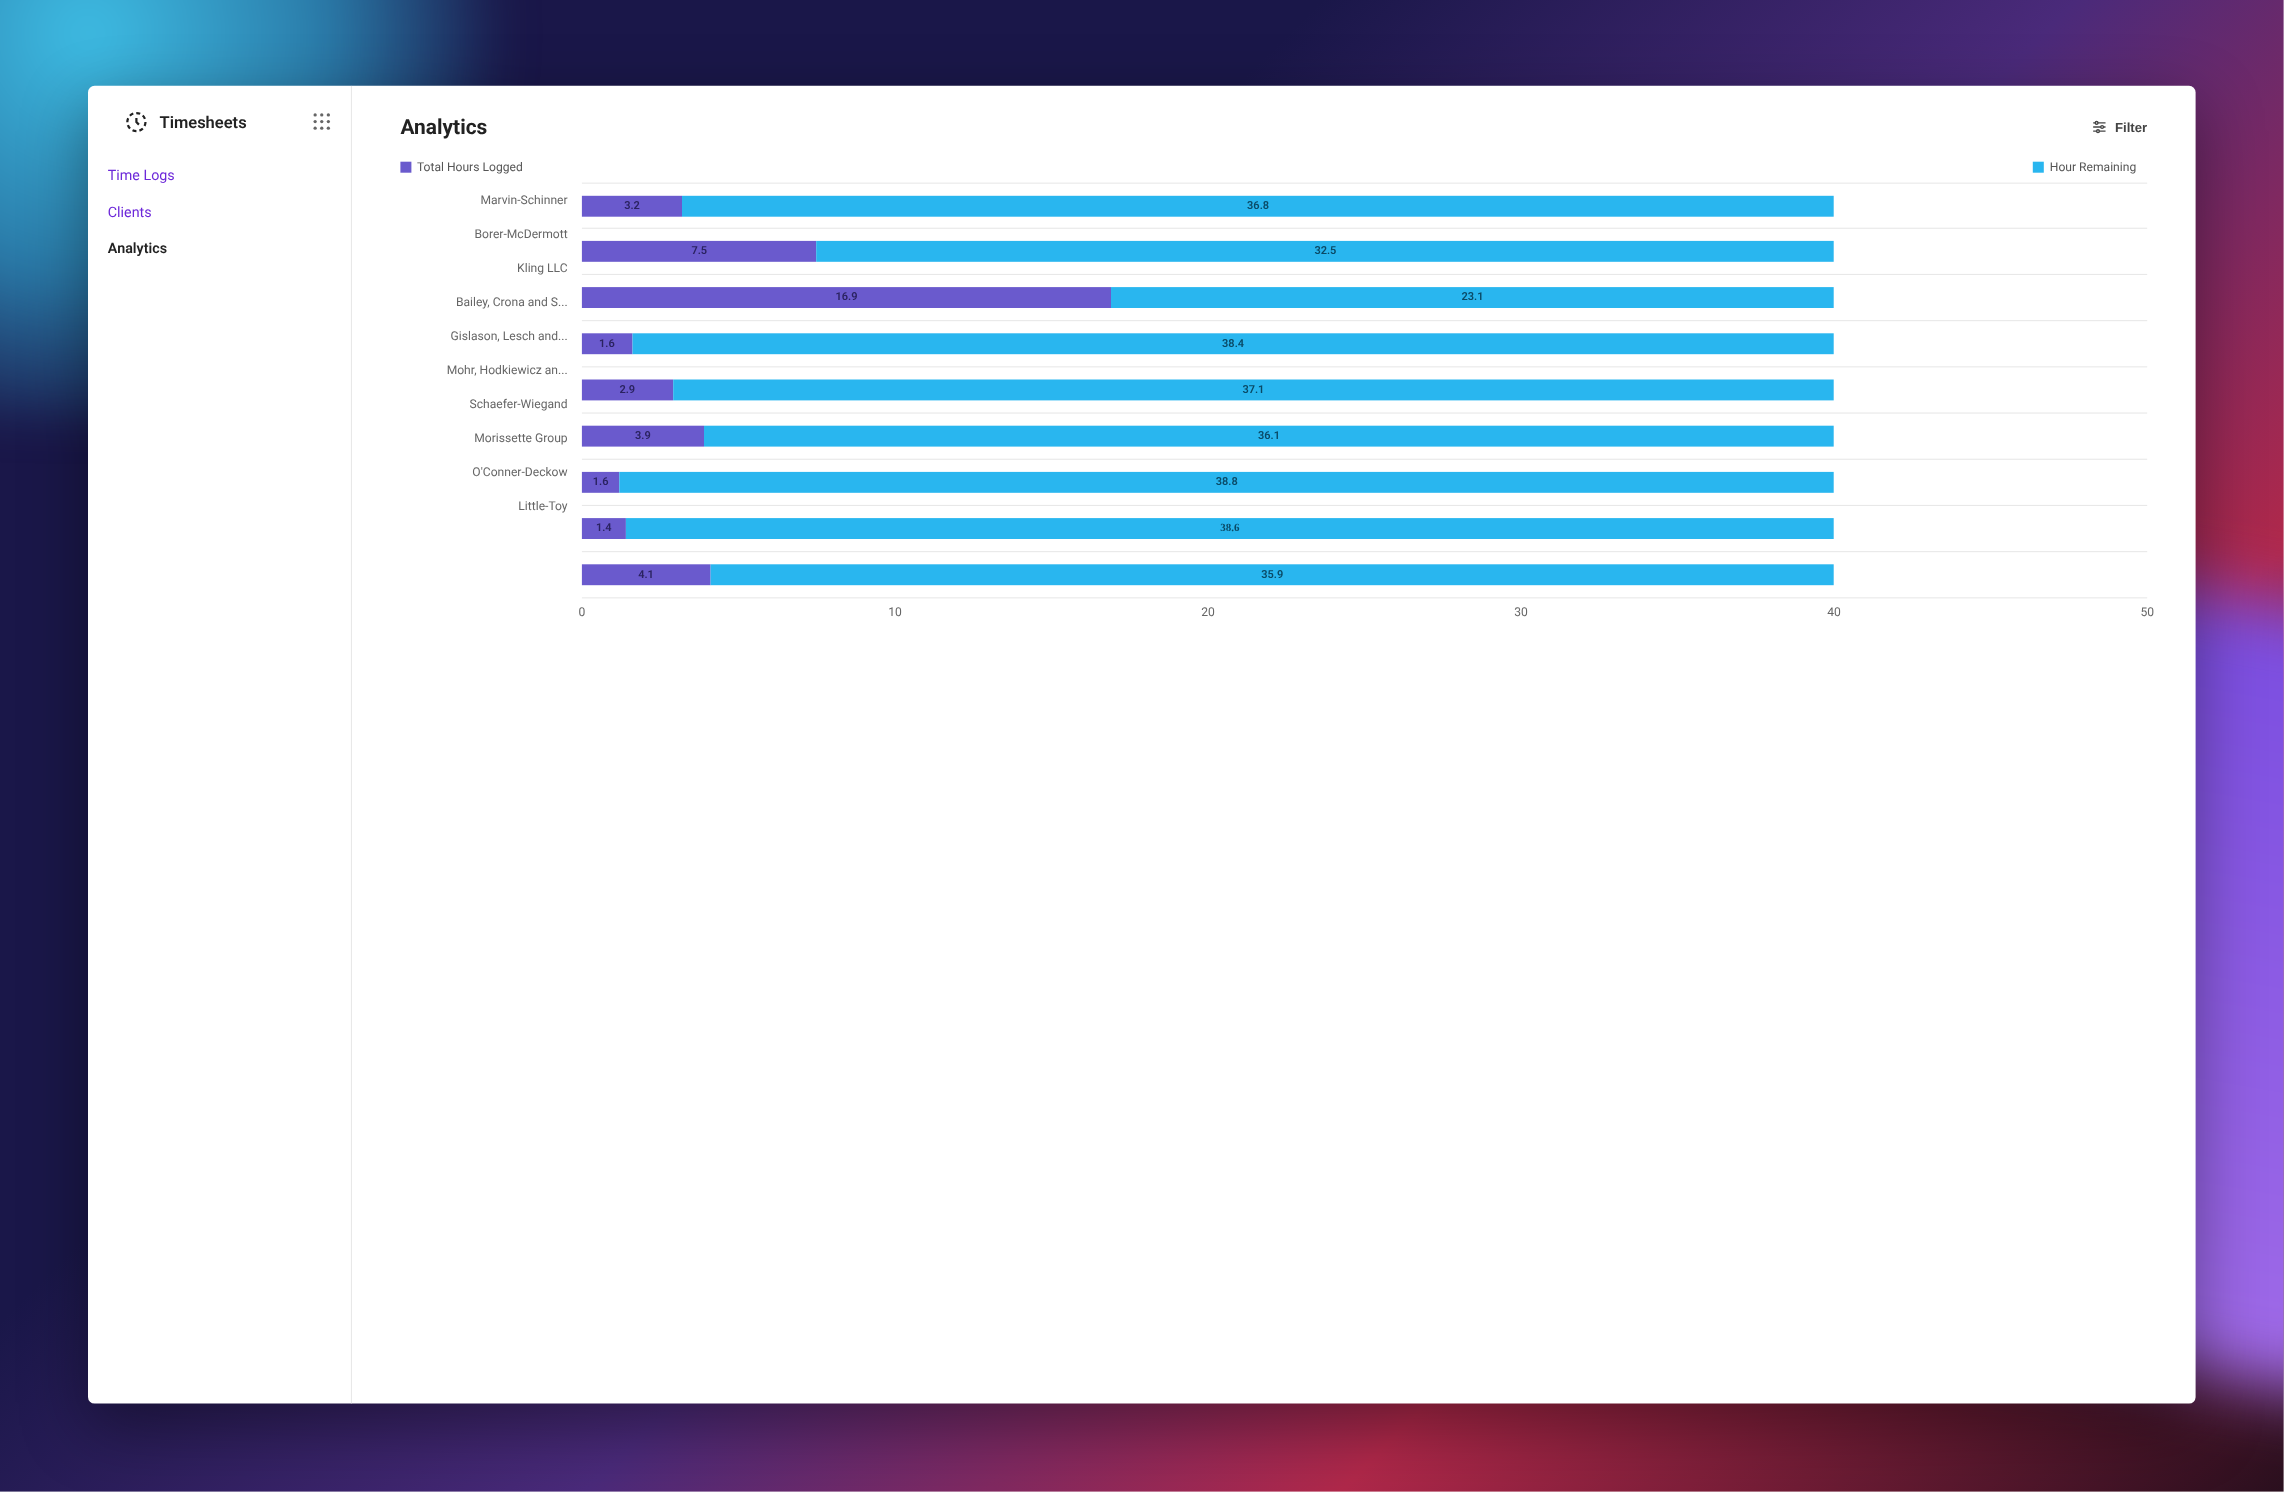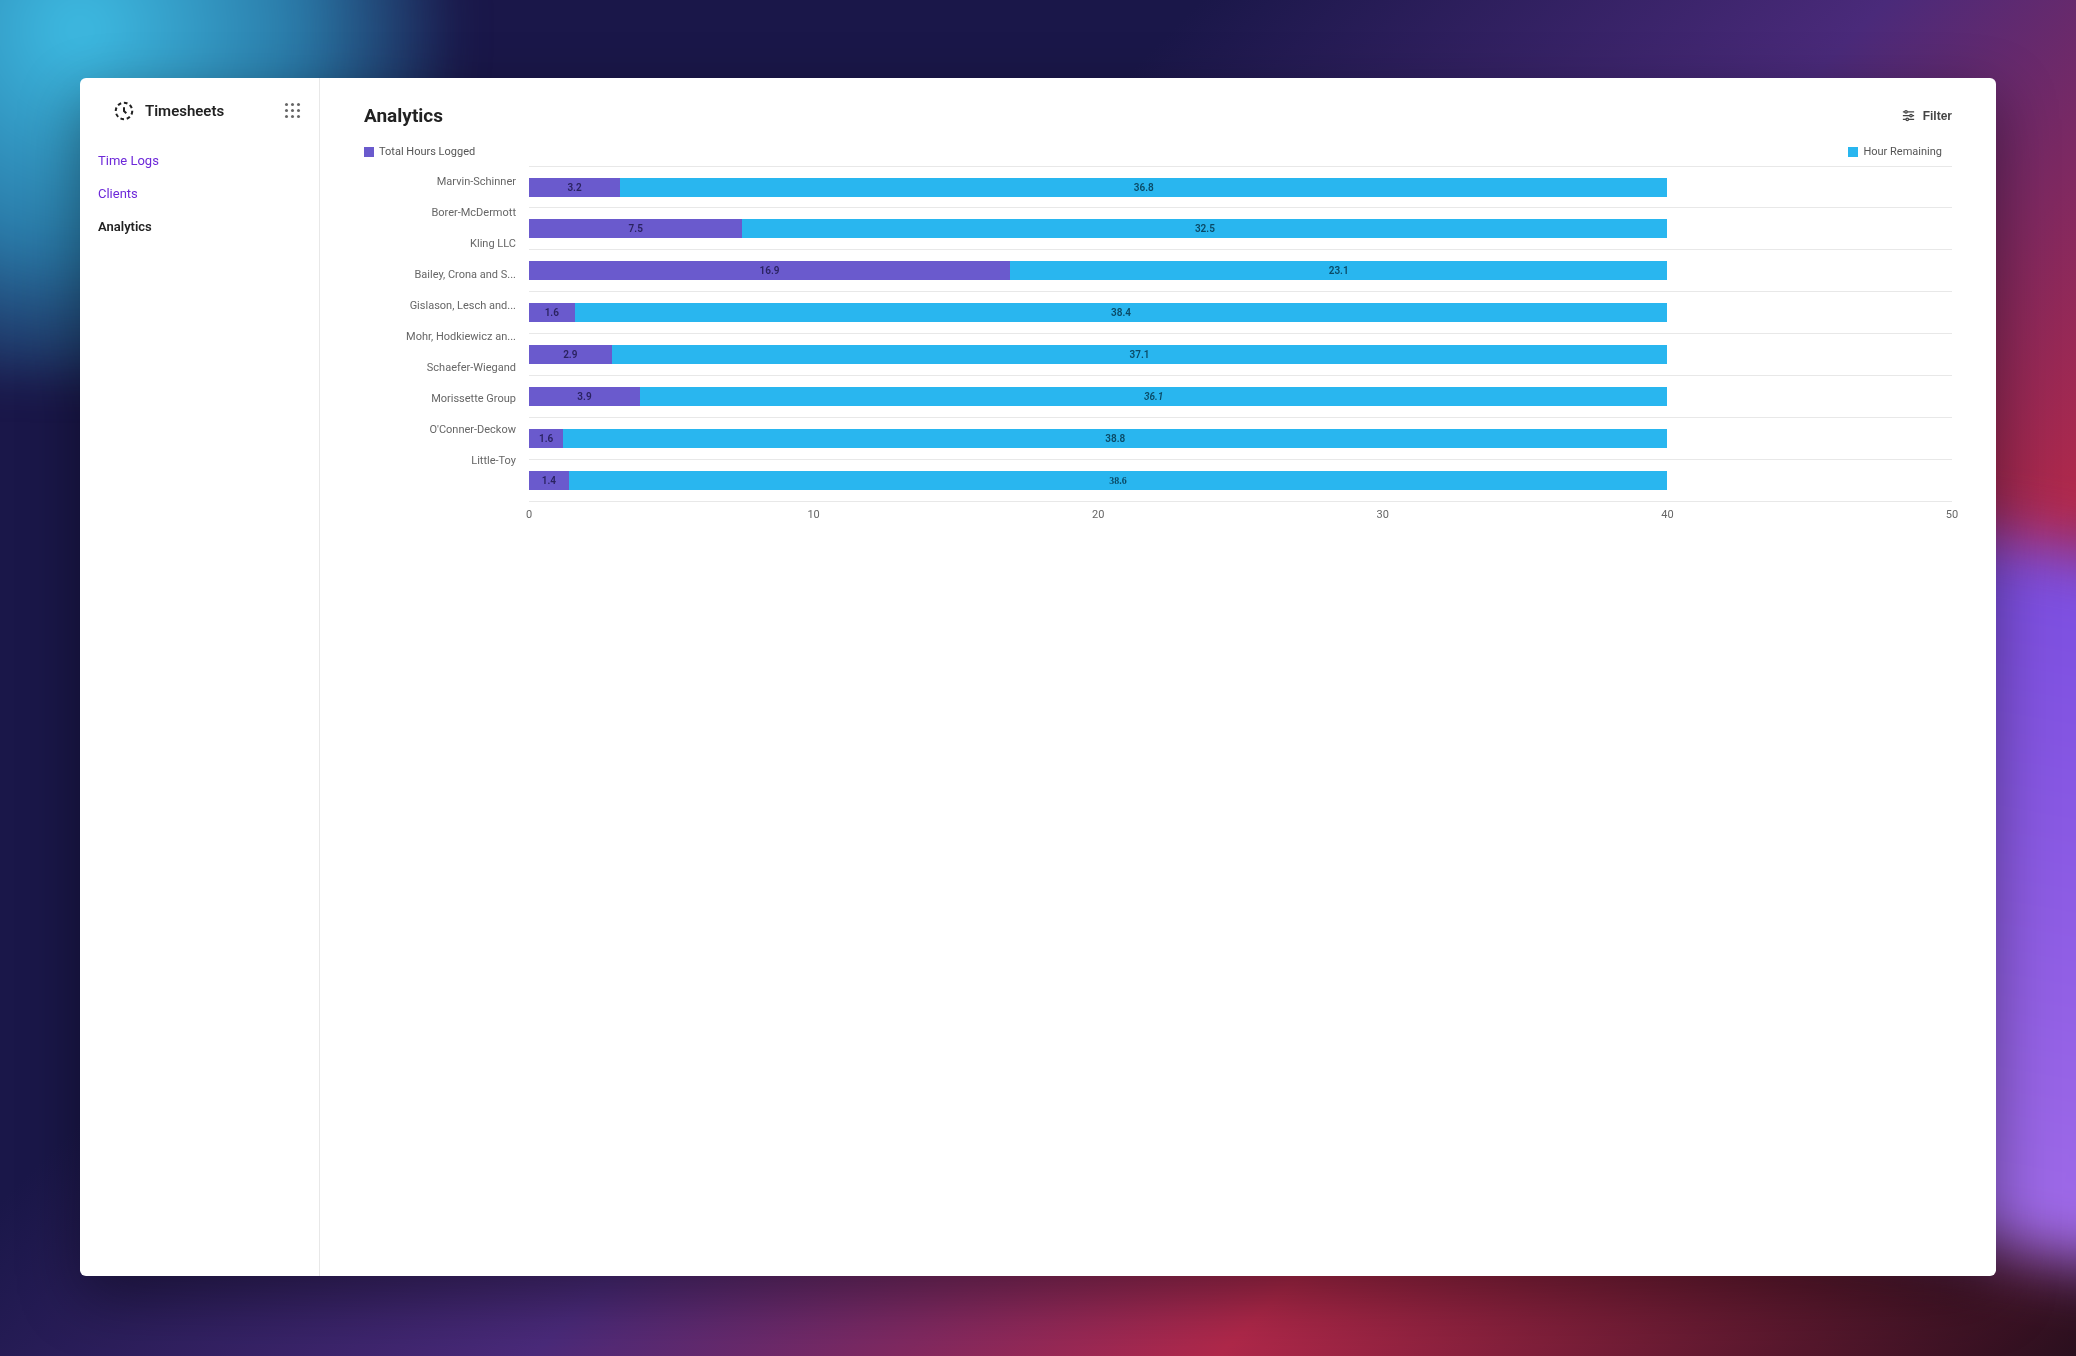--- a/index.html
+++ b/index.html
@@ -295,7 +295,7 @@
           <div class="row">
             <div class="bar-track">
               <div class="bar-seg logged" style="width: 7.8%;">3.9</div>
-              <div class="bar-seg remain" style="width: 72.2%; font-style: italic;">36.1</div>
+              <div class="bar-seg remain" style="width: 72.2%;">36.1</div>
             </div>
           </div>
           <div class="row">

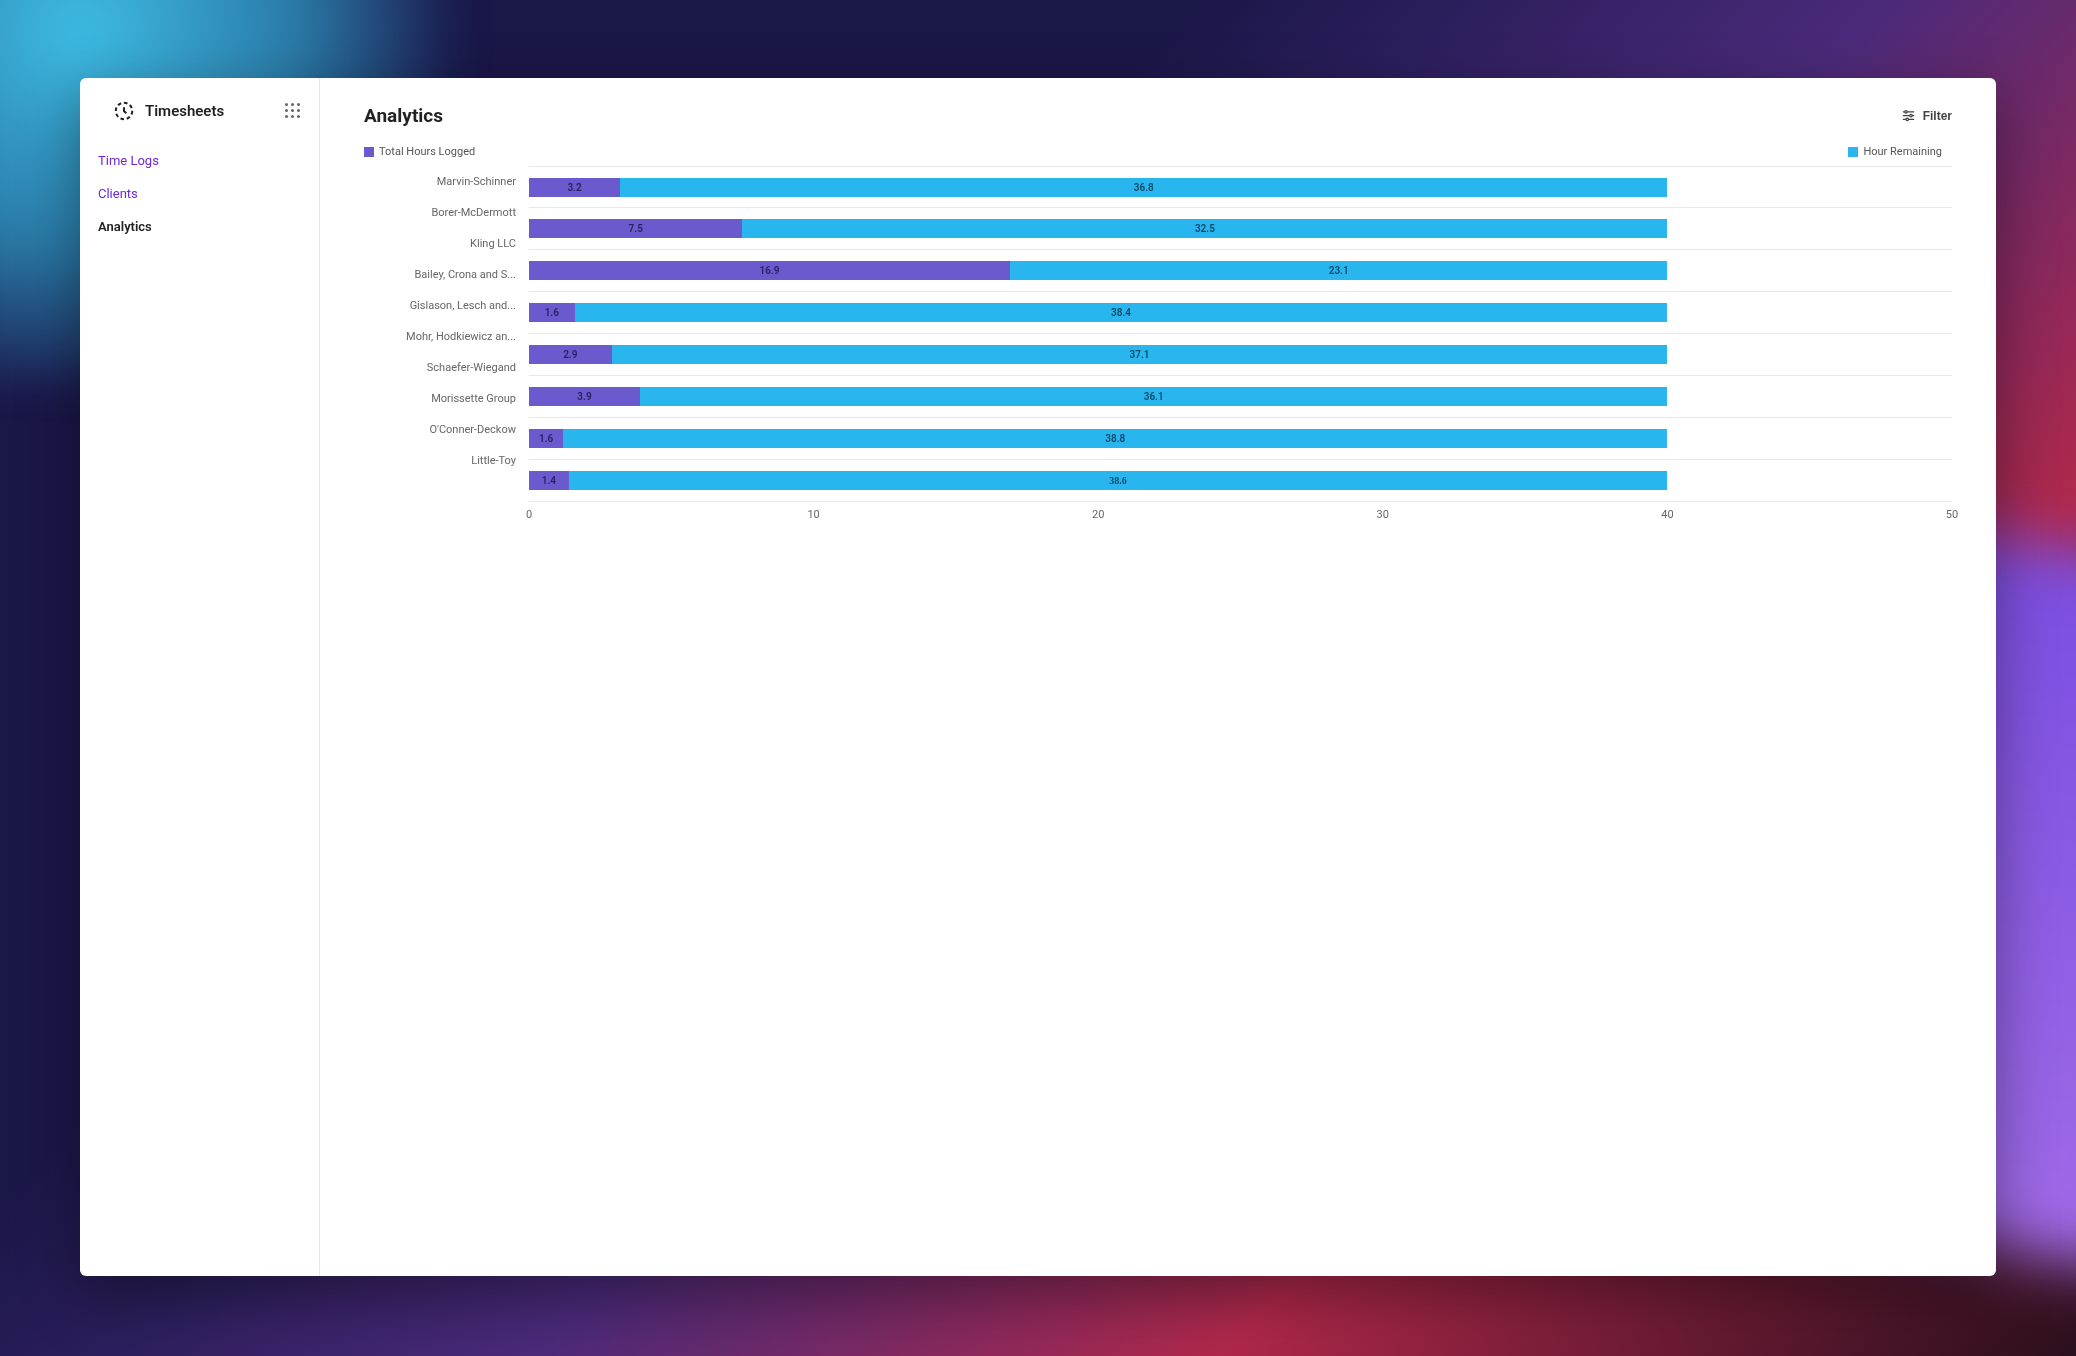--- a/index.html
+++ b/index.html
@@ -310,6 +310,12 @@
               <div class="bar-seg remain" style="width: 77.2%; font-family: Liberation Serif, serif;">38.6</div>
             </div>
           </div>
+          <div class="row">
+            <div class="bar-track">
+              <div class="bar-seg logged" style="width: 8.2%;">4.1</div>
+              <div class="bar-seg remain" style="width: 71.8%;">35.9</div>
+            </div>
+          </div>
         </div>
       <div class="x-axis" id="x-axis">
           <div class="x-tick" style="left: 0%;">0</div>

